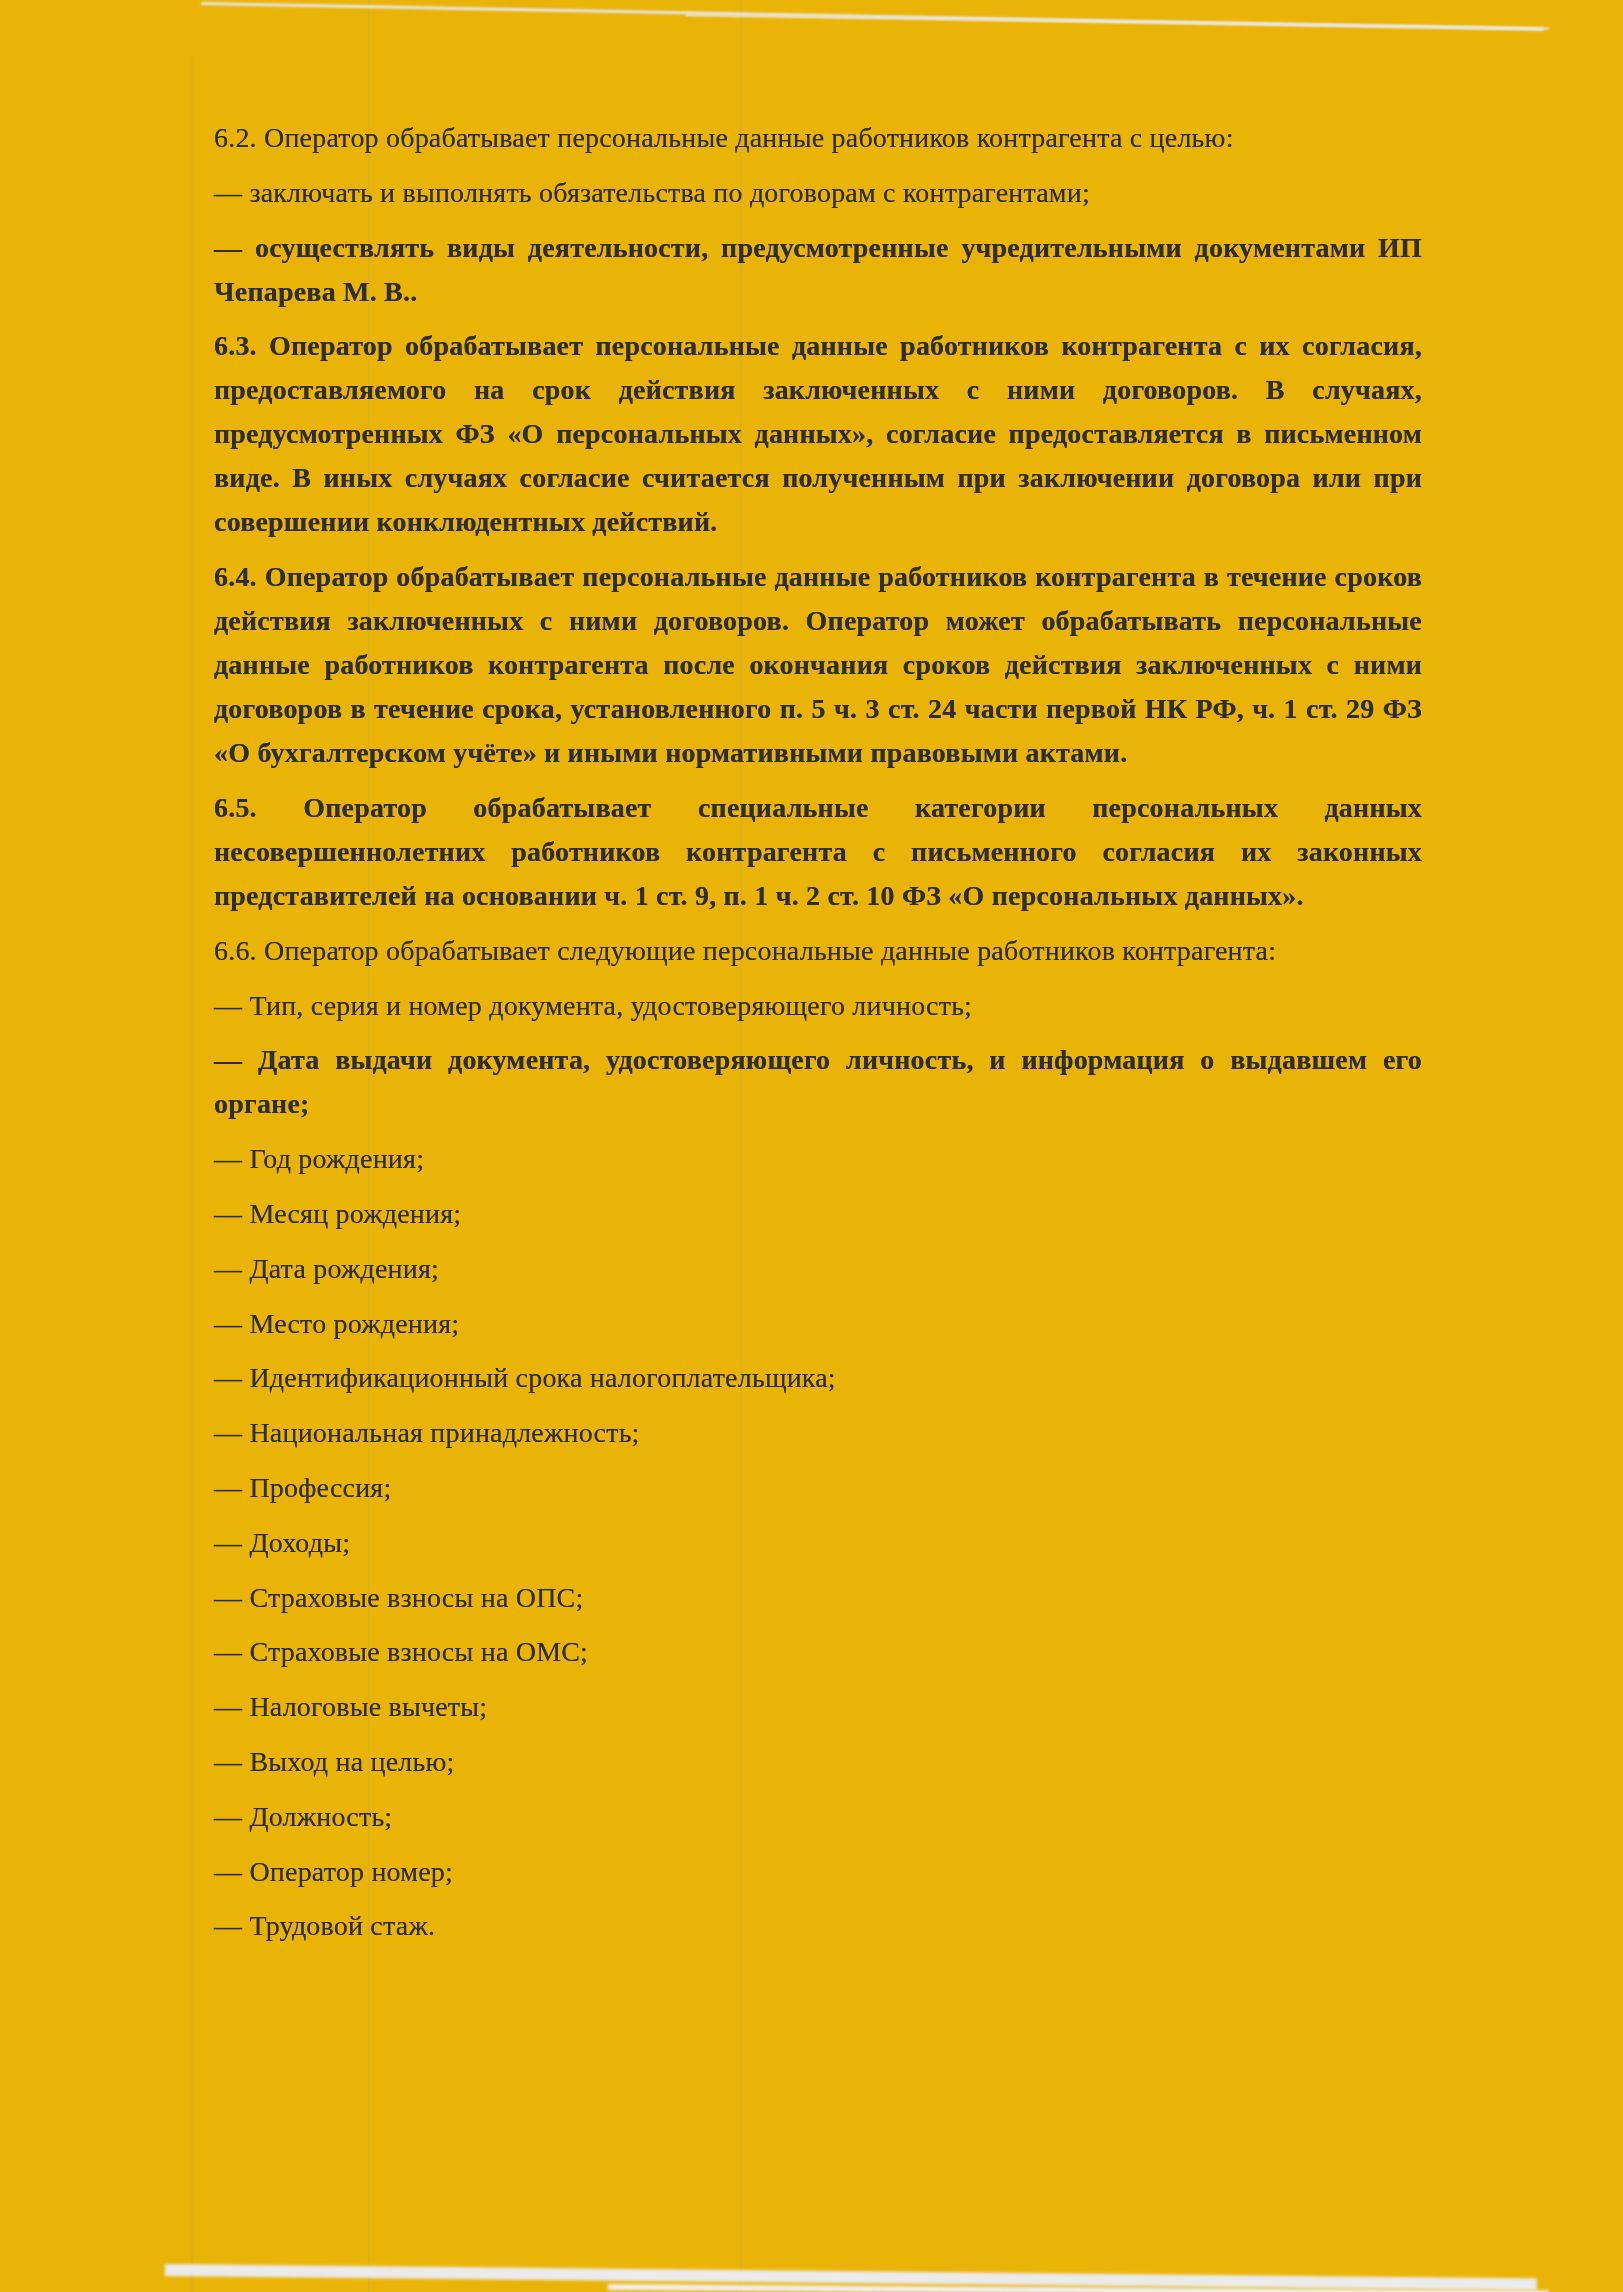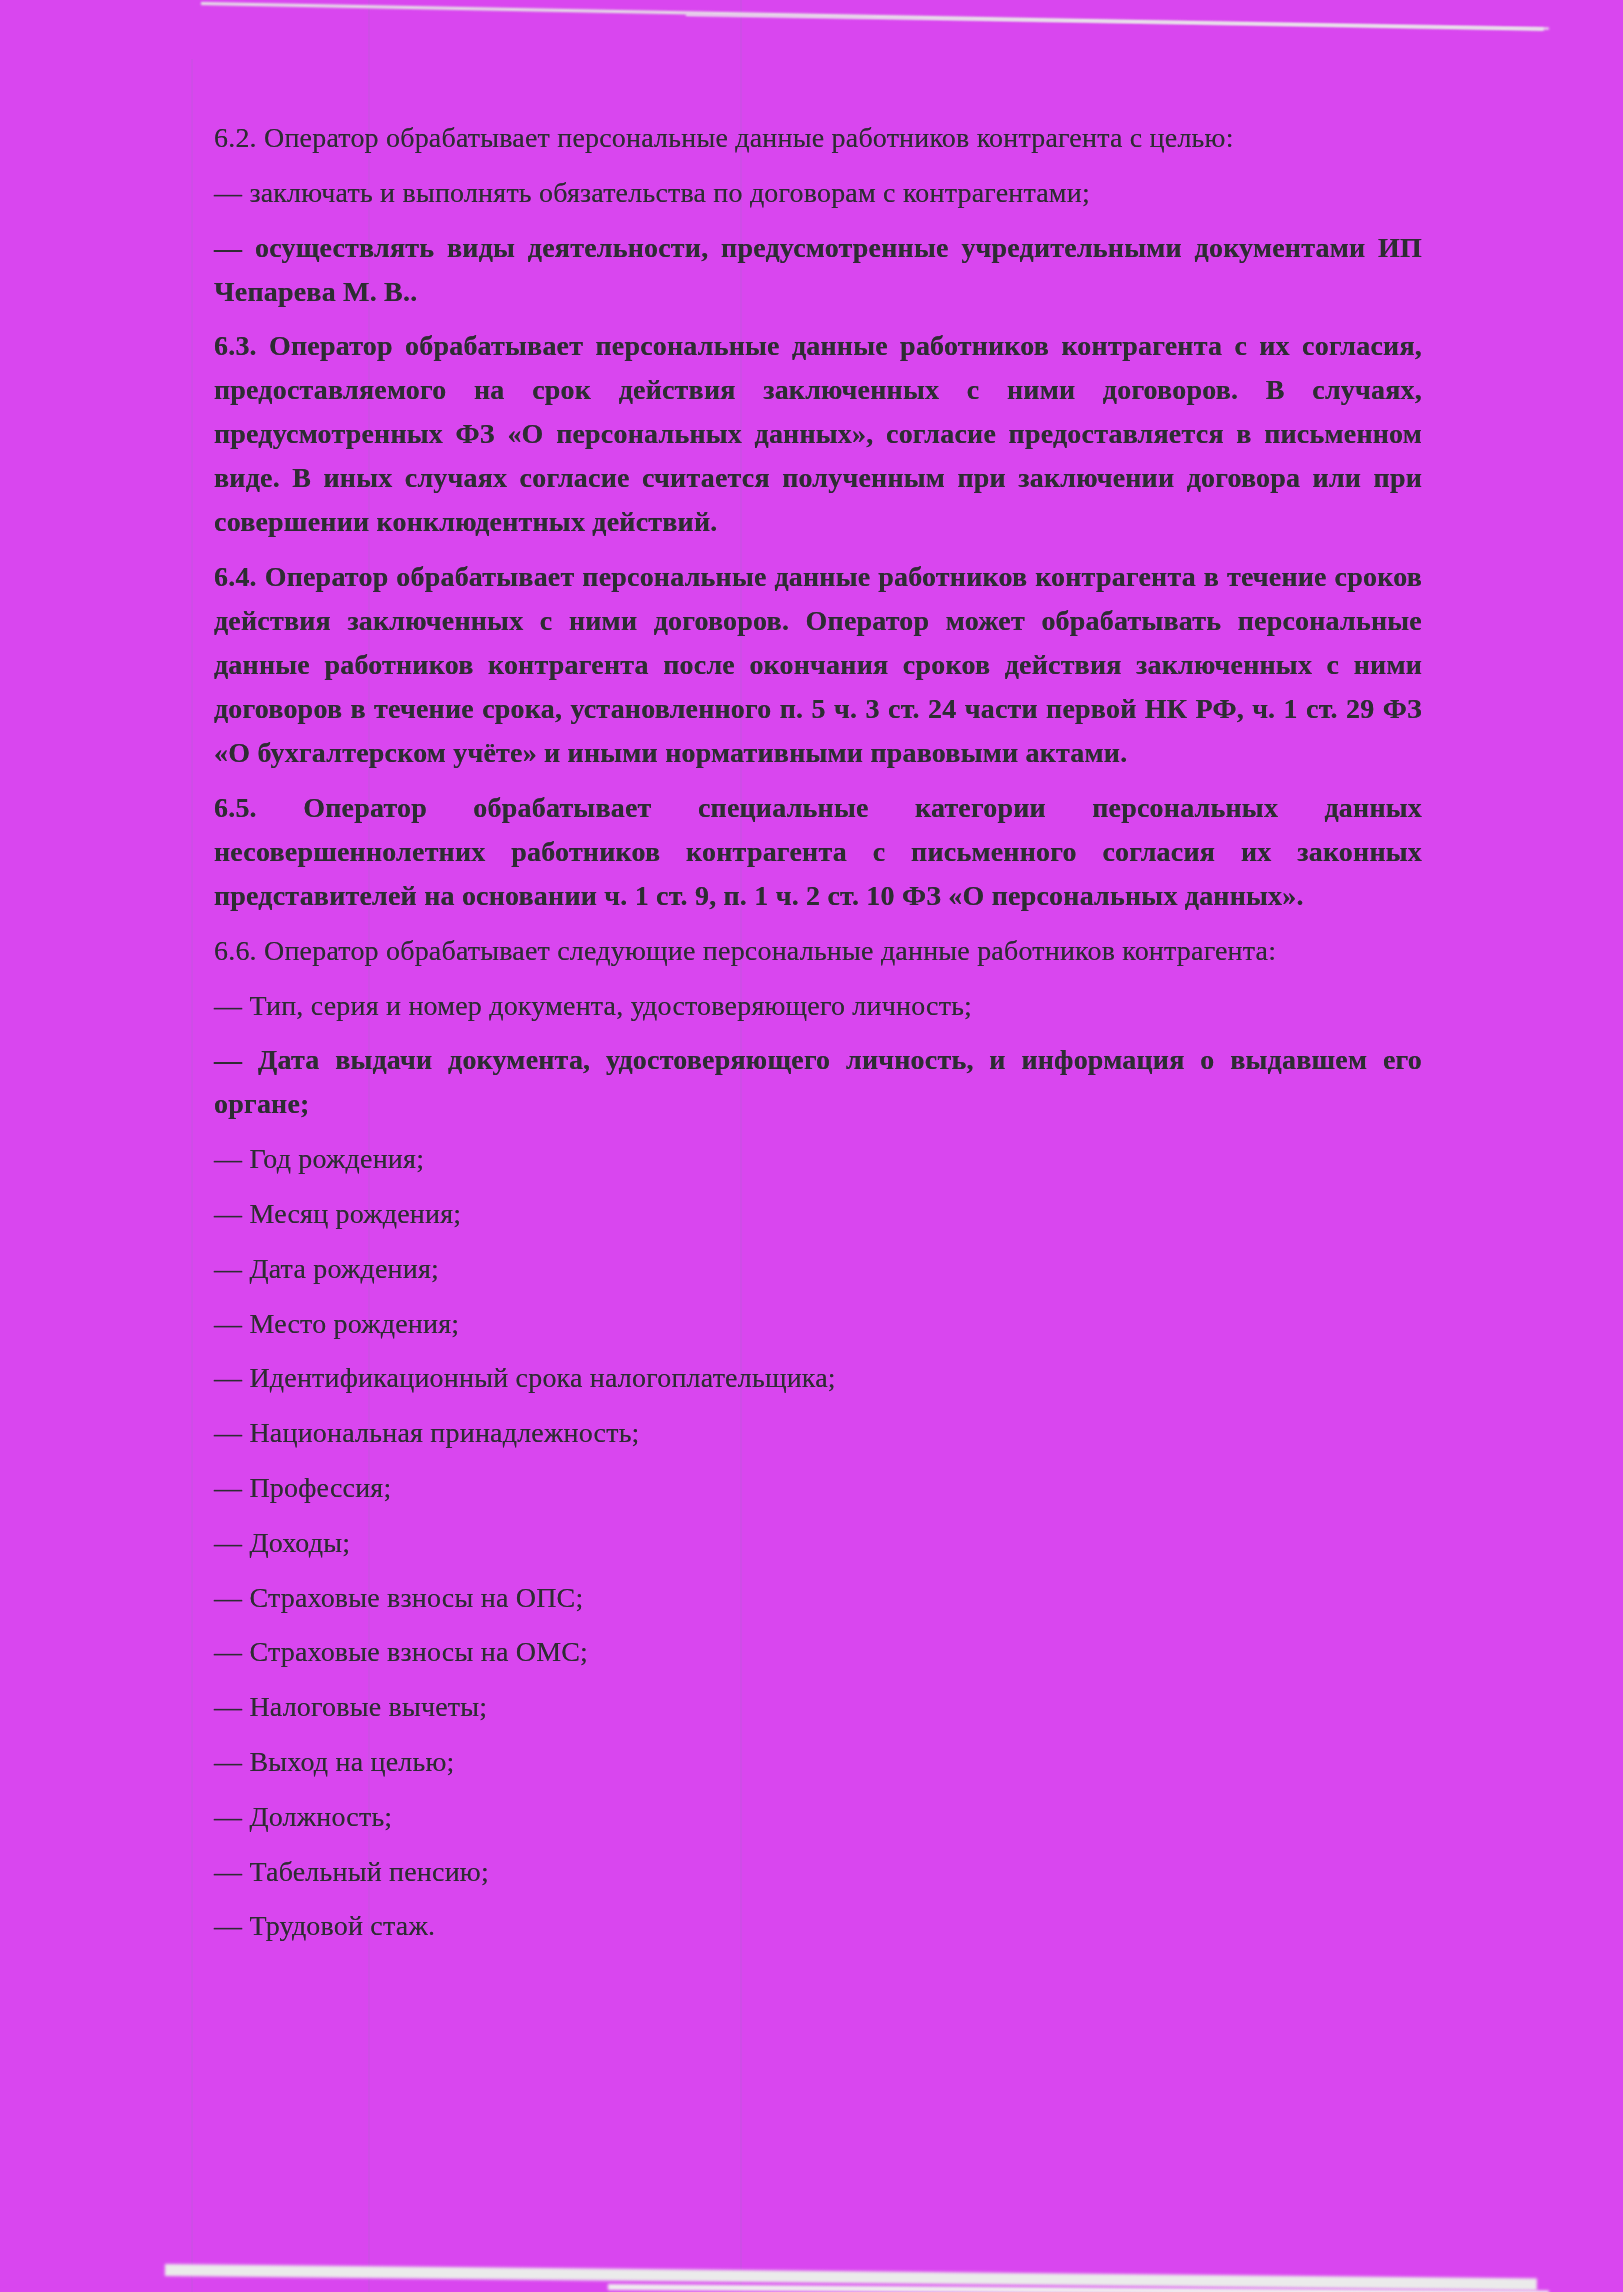--- a/index.html
+++ b/index.html
@@ -17,7 +17,7 @@
   .page {
     position: absolute;
     inset: 0;
-    background: #d946ef;
+    background: #eab308;
   }
   
   .fold {

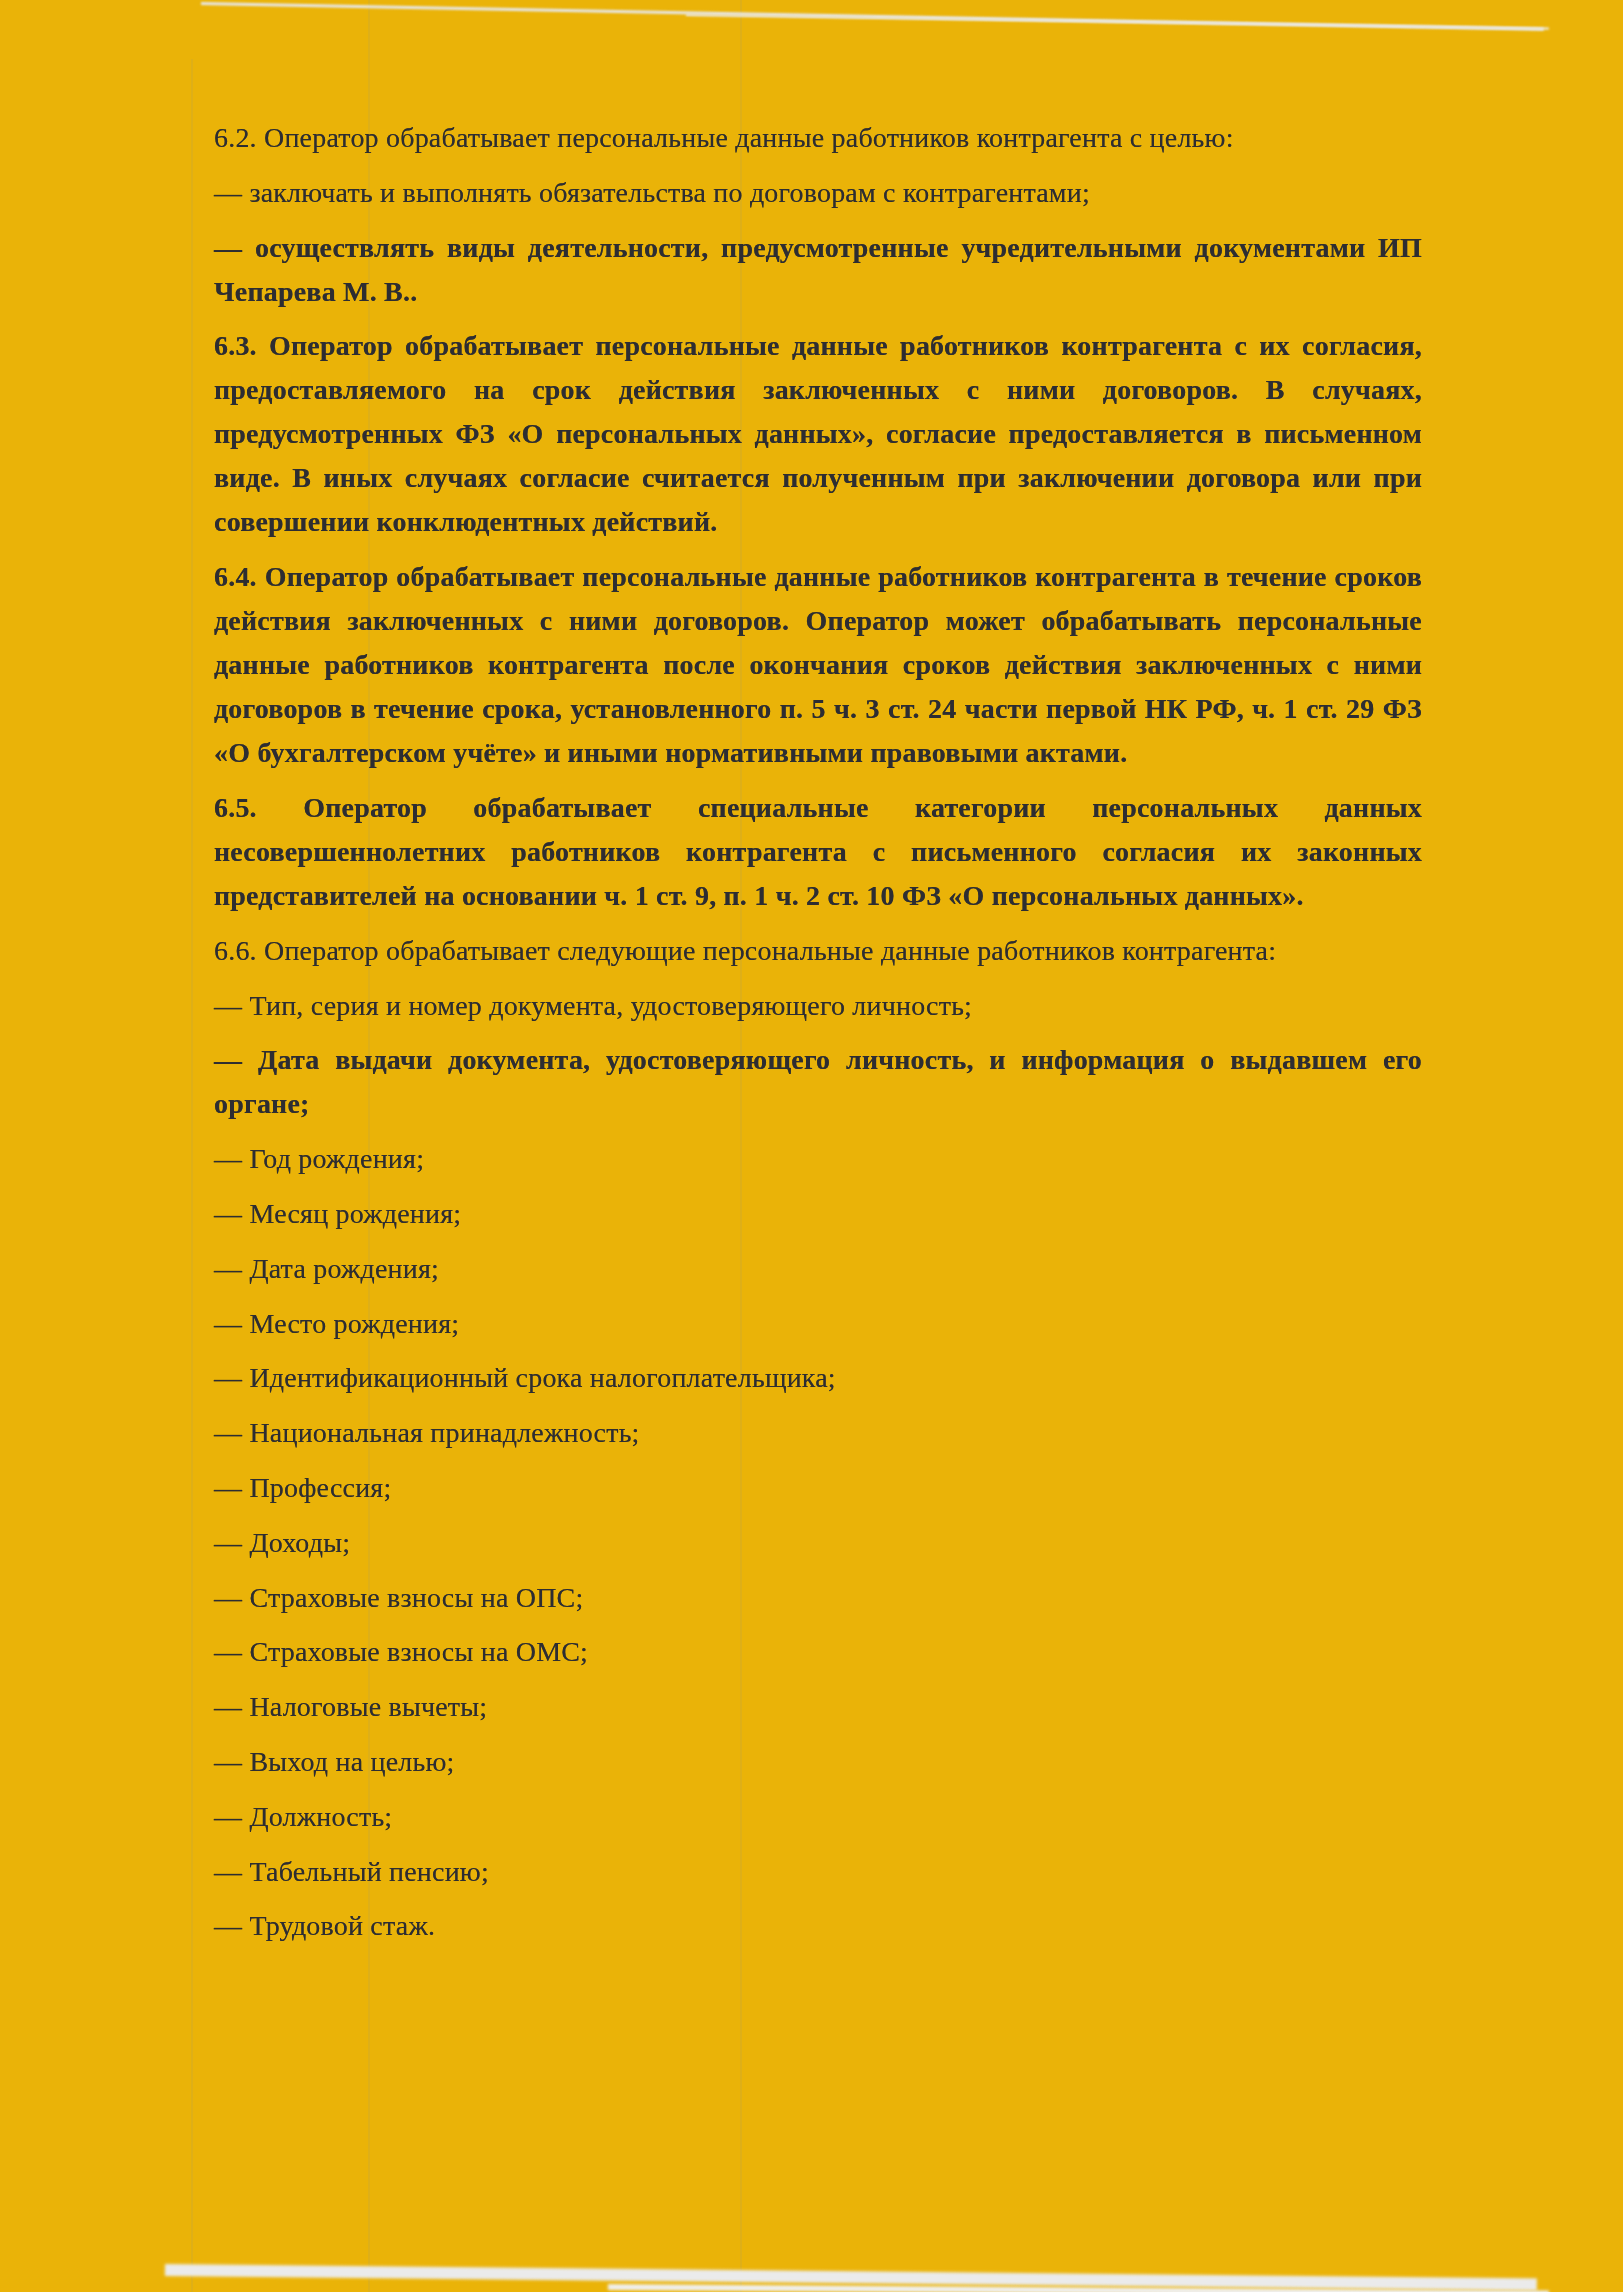--- a/index.html
+++ b/index.html
@@ -134,7 +134,7 @@
     <p>— Налоговые вычеты;</p>
     <p>— Выход на целью;</p>
     <p>— Должность;</p>
-    <p>— Табельный пенсию;</p>
+    <p>— Оператор номер;</p>
     <p>— Трудовой стаж.</p>
   </div>
 

